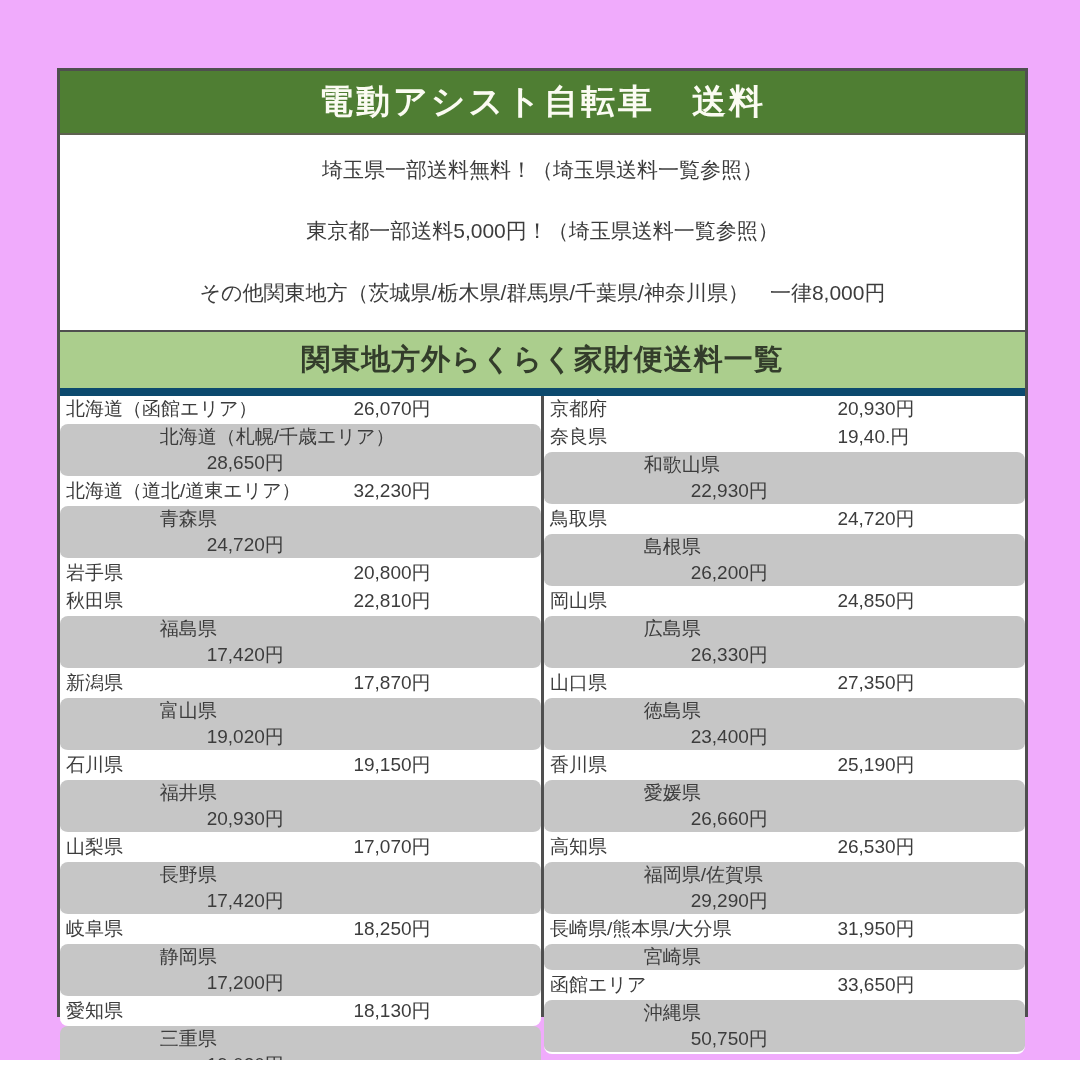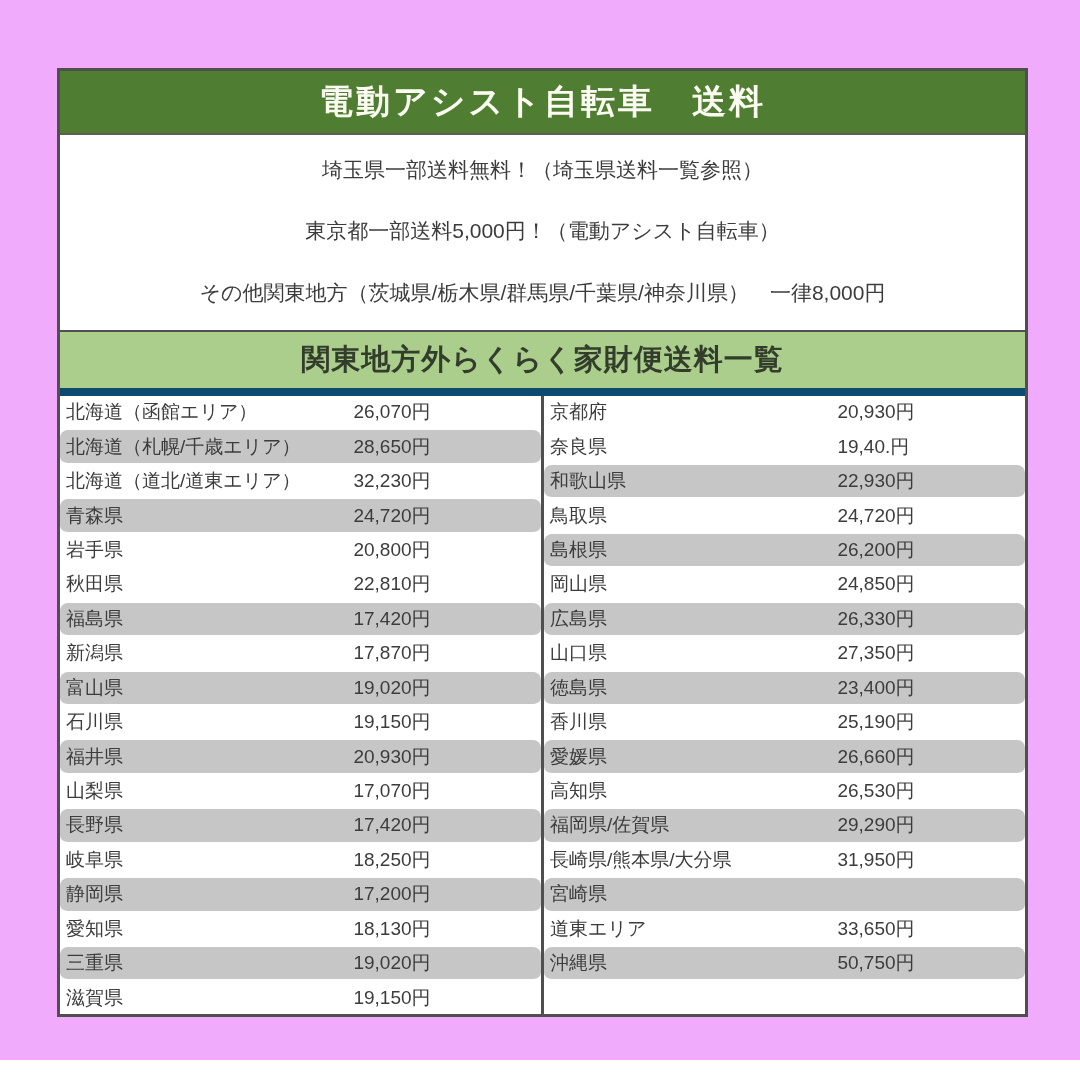--- a/index.html
+++ b/index.html
@@ -113,7 +113,7 @@
 
     <div class="notes">
       <div class="note-line">埼玉県一部送料無料！（埼玉県送料一覧参照）</div>
-      <div class="note-line">東京都一部送料5,000円！（電動アシスト自転車）</div>
+      <div class="note-line">東京都一部送料5,000円！（埼玉県送料一覧参照）</div>
       <div class="note-line">その他関東地方（茨城県/栃木県/群馬県/千葉県/神奈川県）　一律8,000円</div>
     </div>
 

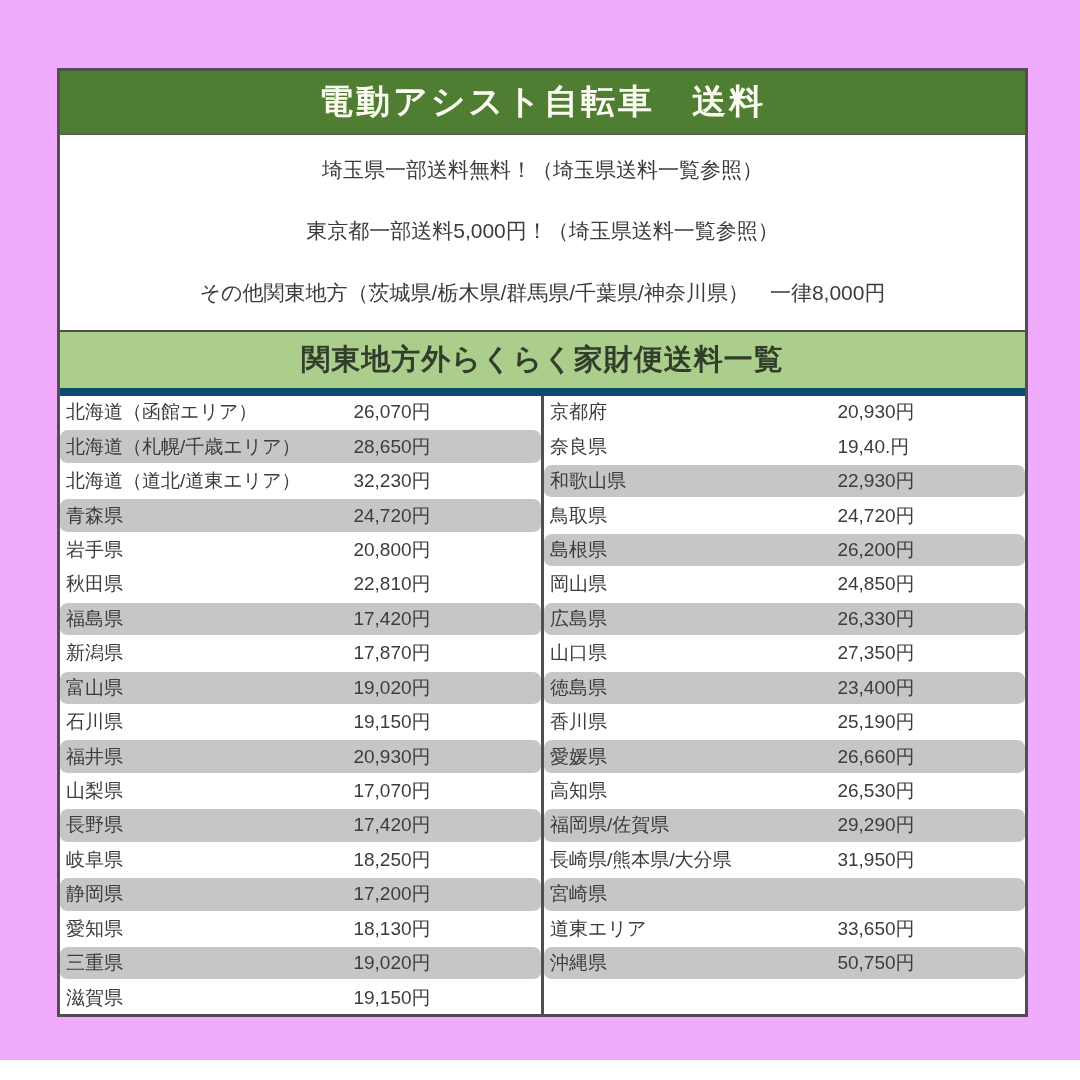--- a/index.html
+++ b/index.html
@@ -88,7 +88,7 @@
     border-radius: 8px;
   }
   .fee-row:last-child { border-bottom: none; }
-  .fee-row.gray { background: #c6c6c6; }
+  .fee-row.gray { background: #c6c6c6; flex-direction: column; }
   .cell-name {
     width: 61%;
     padding-left: 6px;

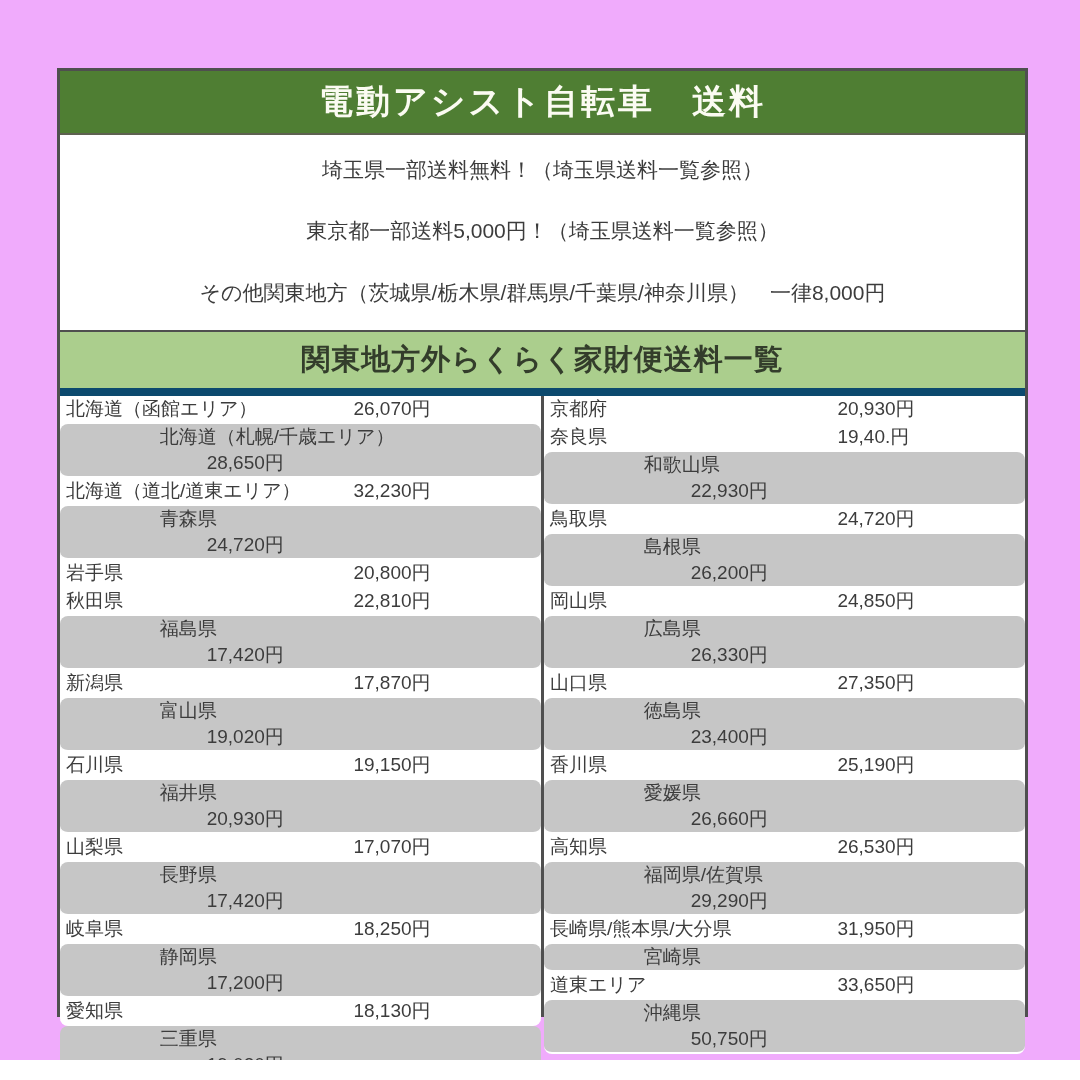--- a/index.html
+++ b/index.html
@@ -258,7 +258,7 @@
             <div class="cell-name">宮崎県</div>
           </div>
           <div class="fee-row">
-            <div class="cell-name">道東エリア</div>
+            <div class="cell-name">函館エリア</div>
             <div class="cell-price">33,650円</div>
           </div>
           <div class="fee-row gray">

